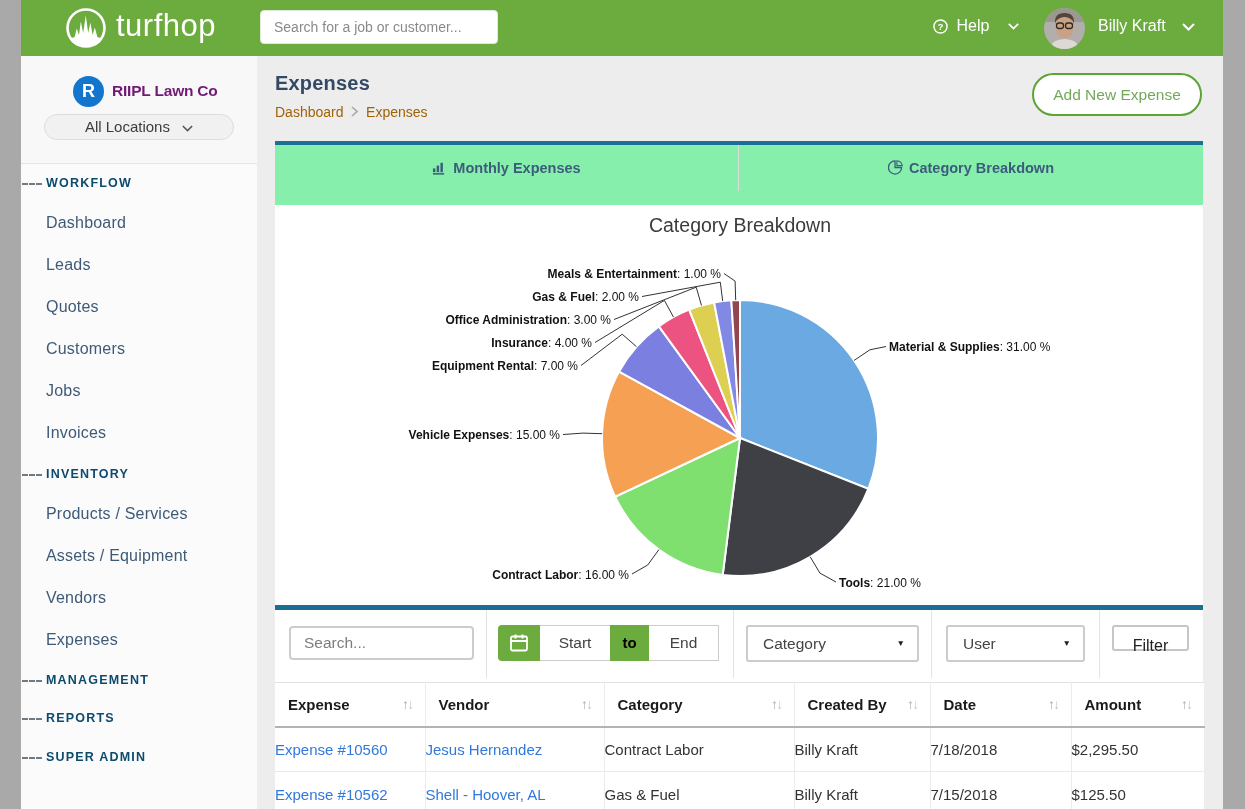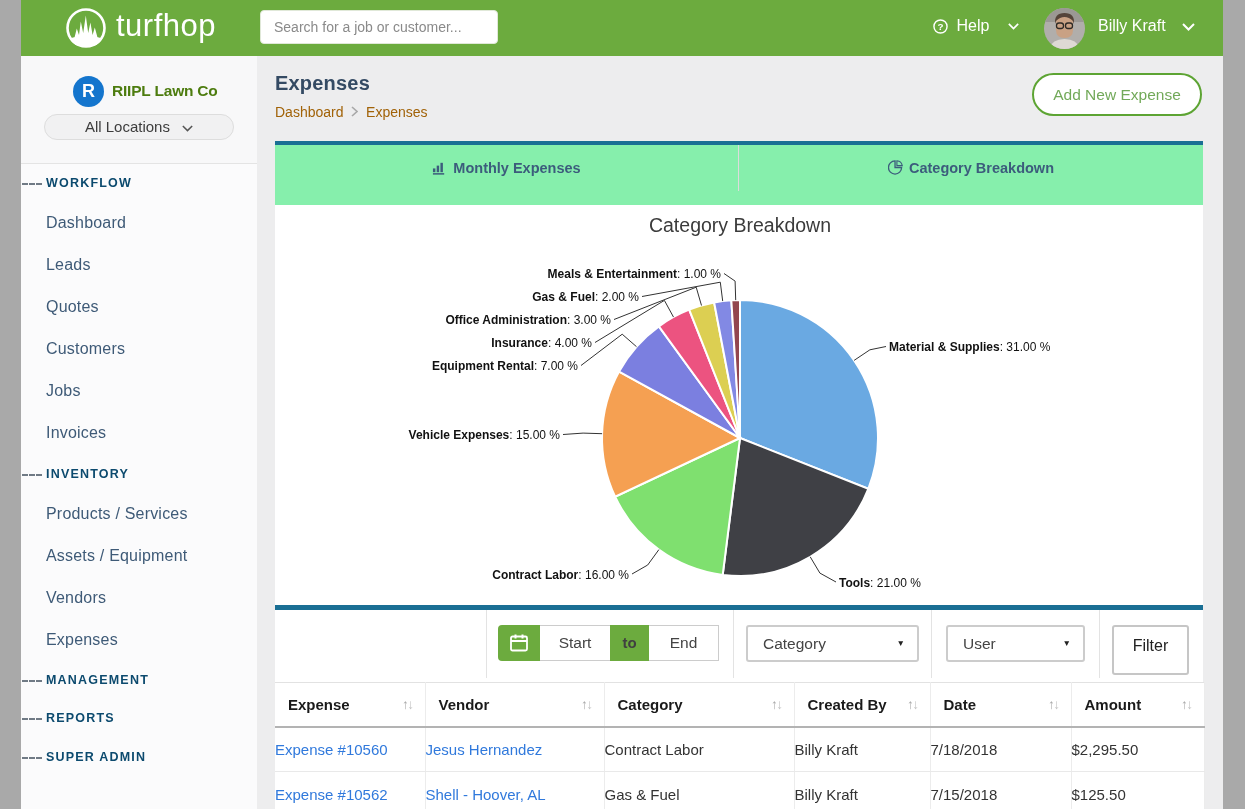--- a/index.html
+++ b/index.html
@@ -21,7 +21,7 @@
   #sidebar { position:absolute; left:0; top:56px; width:236px; height:753px; background:#fbfbfc; }
   #sidetop { position:absolute; left:0; top:0; width:236px; height:108px; background:#f8f8f9; border-bottom:1px solid #e4e4e4; }
   #clogo { position:absolute; left:52px; top:20px; width:31px; height:31px; border-radius:50%; background:#1475cd; color:#fff; font-size:18px; font-weight:bold; text-align:center; line-height:31px; }
-  #cname { position:absolute; left:91px; top:26px; font-size:15.5px; font-weight:bold; color:#4d7c0f; letter-spacing:-0.2px; }
+  #cname { position:absolute; left:91px; top:26px; font-size:15.5px; font-weight:bold; color:#701a75; letter-spacing:-0.2px; }
   #locpill { position:absolute; left:23px; top:58px; width:190px; height:26px; background:#f1f1f2; border:1px solid #ddd; border-radius:13px; text-align:center; font-size:15px; color:#3c3c3c; line-height:24px; }
   .mhead { position:absolute; left:25px; font-size:12.5px; font-weight:bold; letter-spacing:1.2px; color:#0c4a6e; }
   .mitem { position:absolute; left:25px; font-size:16px; letter-spacing:0.2px; color:#3e5a77; }

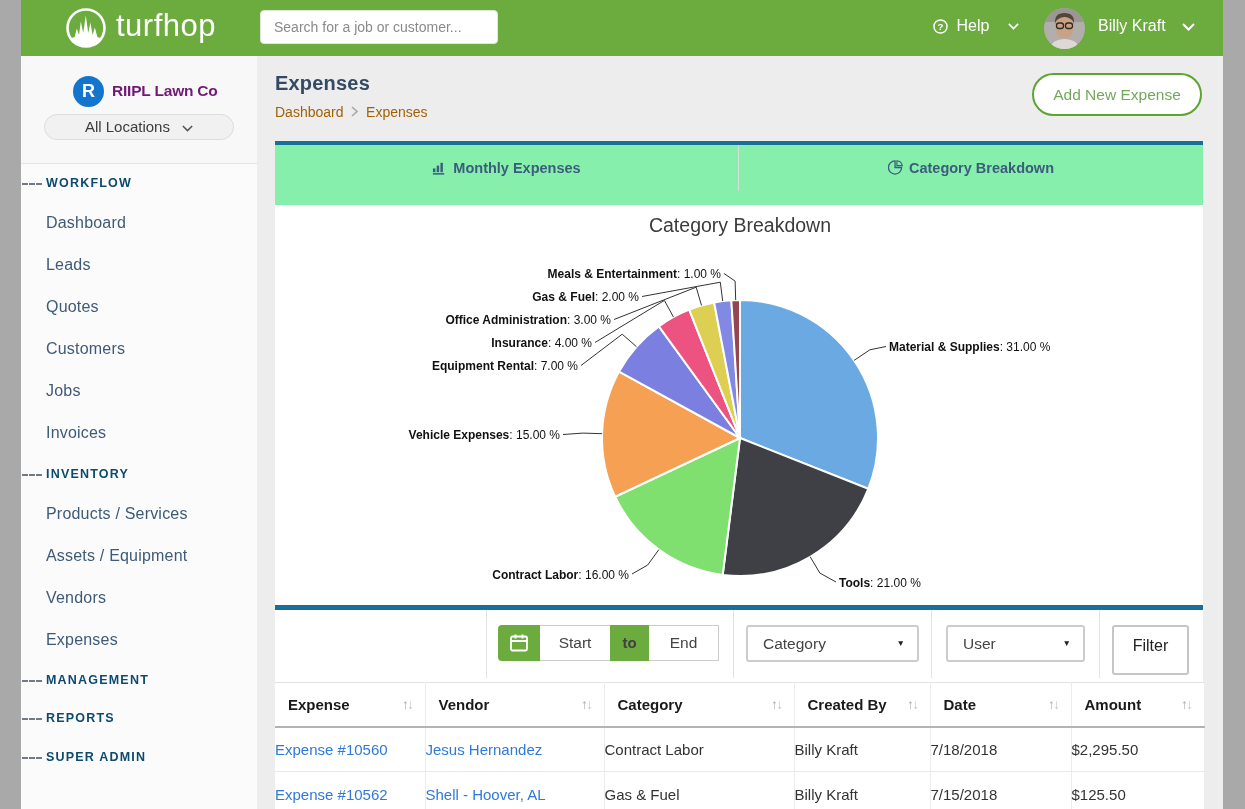--- a/index.html
+++ b/index.html
@@ -192,6 +192,7 @@
       <div class="fcell" style="left:212px;width:247px"></div>
       <div class="fcell" style="left:459px;width:198px"></div>
       <div class="fcell" style="left:657px;width:168px"></div>
+      <div id="fsearch">Search...</div>
       <div class="dgrp" id="dcal"><svg width="18" height="18" viewBox="0 0 18 18" style="margin:9px 0 0 12px">
             <rect x="1" y="2.5" width="16" height="14" rx="1.5" fill="none" stroke="#fff" stroke-width="1.8"></rect>
             <rect x="1" y="6" width="16" height="2" fill="#fff"></rect>

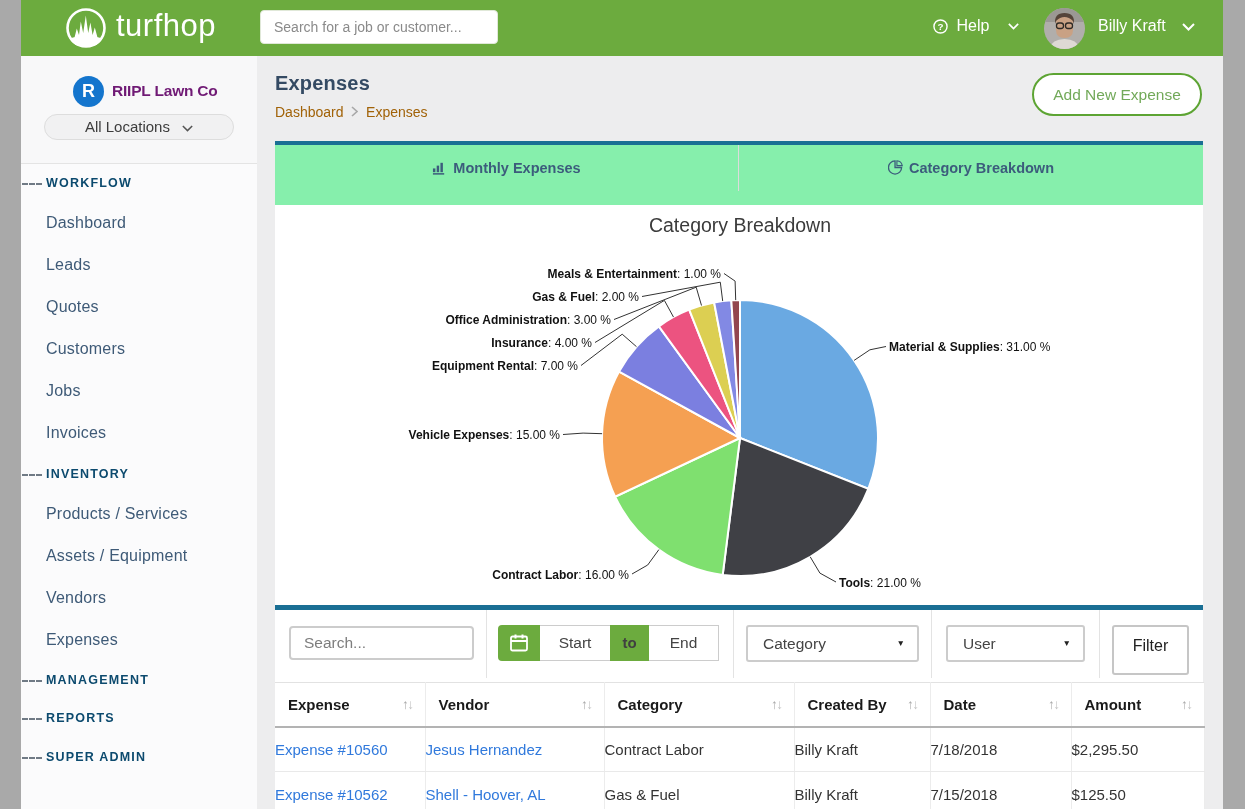--- a/index.html
+++ b/index.html
@@ -50,7 +50,7 @@
   .dgrp { position:absolute; top:15px; height:36px; }
   #dcal { left:223px; width:42px; background:#6cab3e; border-radius:4px 0 0 4px; }
   #dstart { left:265px; width:70px; background:#fff; border-top:1px solid #ccc; border-bottom:1px solid #ccc; color:#444; text-align:center; font-size:15.5px; line-height:34px; }
-  #dto { left:335px; width:39px; background:#6cab3e; color:#404040; font-weight:bold; text-align:center; font-size:15px; line-height:36px; }
+  #dto { left:335px; width:39px; background:#6cab3e; color:#000000; font-weight:bold; text-align:center; font-size:15px; line-height:36px; }
   #dend { left:374px; width:70px; background:#fff; border-top:1px solid #ccc; border-bottom:1px solid #ccc; border-right:1px solid #ccc; color:#444; text-align:center; font-size:15.5px; line-height:34px; }
   .fsel { position:absolute; top:15px; height:37px; border:2px solid #ccc; border-radius:3px; background:#fff; font-size:15.5px; color:#444; line-height:33px; padding-left:15px; }
   #fcatsel { left:471px; width:173px; }

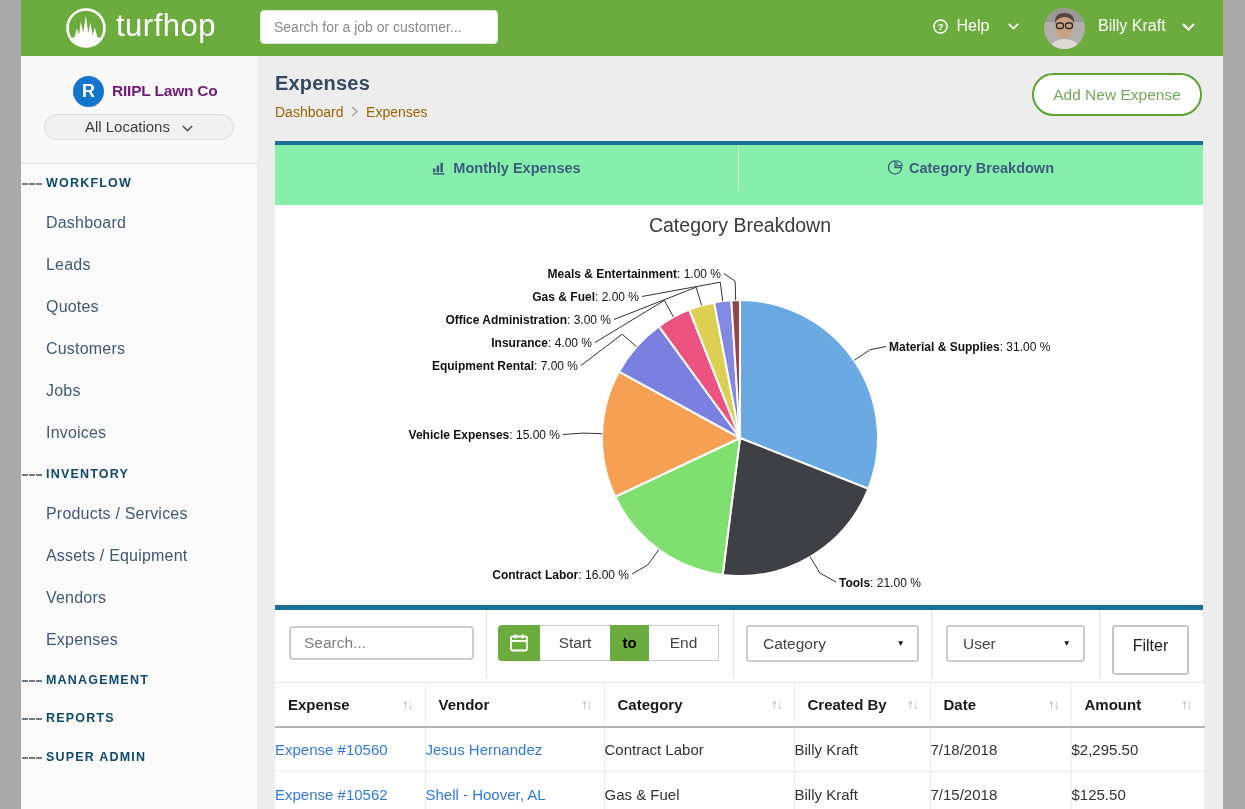--- a/index.html
+++ b/index.html
@@ -56,7 +56,7 @@
   #fcatsel { left:471px; width:173px; }
   #fusersel { left:671px; width:139px; }
   .selarr { position:absolute; right:12px; top:0; font-size:8.5px; color:#222; }
-  #fbtn { position:absolute; left:837px; top:15px; width:77px; height:50px; border:2px solid #c6c6c6; border-radius:3px; background:#fff; font-size:16px; color:#222; text-align:center; line-height:37px; }
+  #fbtn { position:absolute; left:837px; top:15px; width:77px; height:26px; border:2px solid #c6c6c6; border-radius:3px; background:#fff; font-size:16px; color:#222; text-align:center; line-height:37px; }
 
   
   #tbl { position:absolute; left:18px; top:626px; width:929px; }

